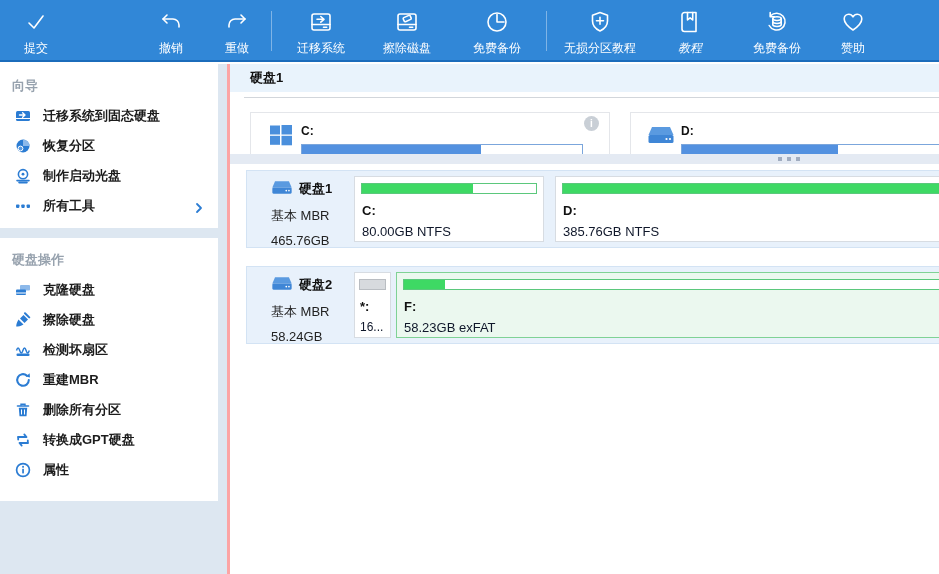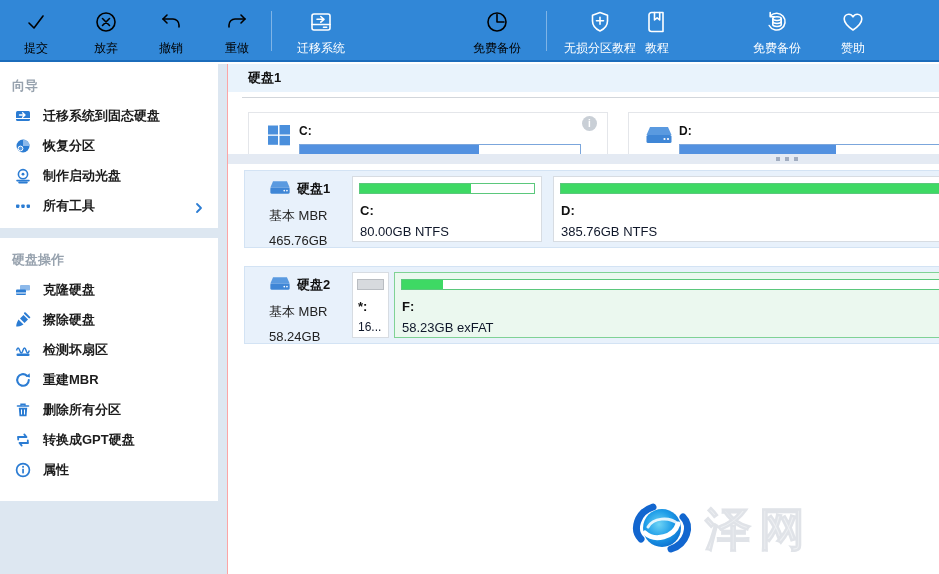--- a/index.html
+++ b/index.html
@@ -9,7 +9,7 @@
   
   .toolbar{position:absolute;left:0;top:0;width:939px;height:62px;background:var(--toolbar-bg,#3187d7);border-bottom:2px solid var(--toolbar-line,#1b6cbb);}
   .tb-item{position:absolute;top:6px;height:52px;text-align:center;color:#fff;cursor:pointer;}
-  .tb-item.disabled{color:#000000;}
+  .tb-item.disabled{color:#ffffff;}
   .tb-item .ic{height:32px;display:flex;align-items:center;justify-content:center;}
   .tb-item .lb{font-size:12px;margin-top:2px;white-space:nowrap;}
   .tb-sep{position:absolute;top:11px;width:1px;height:40px;background:rgba(255,255,255,.38);}

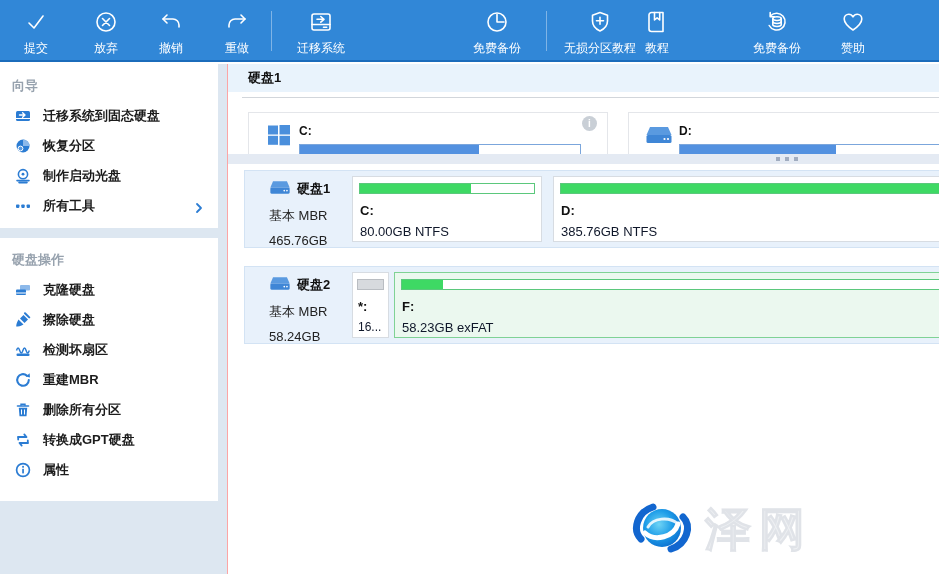--- a/index.html
+++ b/index.html
@@ -75,15 +75,6 @@
       <div class="lb">提交</div>
     </div>
 
-    <div class="tb-item disabled" style="left:80px;width:52px;">
-      <span class="ic">
-        <svg width="26" height="26" viewBox="0 0 26 26">
-            <circle cx="13" cy="13" r="9"></circle>
-            <path d="M9.5 9.5 l7 7 M16.5 9.5 l-7 7"></path>
-          </svg>
-        </span>
-      <div class="lb">放弃</div>
-    </div>
 
     <div class="tb-item disabled" style="left:145px;width:52px;">
       <span class="ic">

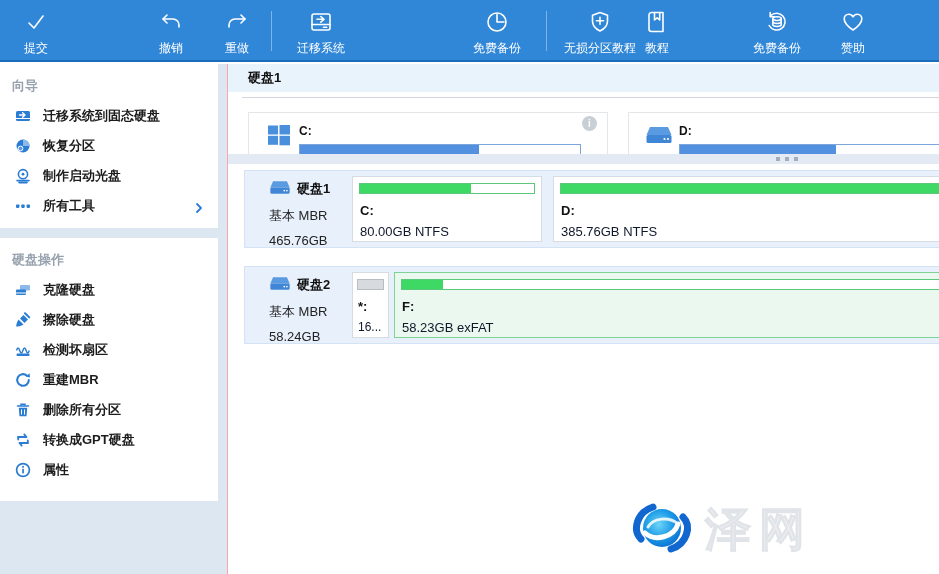--- a/index.html
+++ b/index.html
@@ -110,6 +110,17 @@
       <div class="lb">迁移系统</div>
     </div>
 
+    <div class="tb-item" style="left:369px;width:76px;">
+      <span class="ic">
+        <svg width="26" height="26" viewBox="0 0 26 26">
+            <rect x="4" y="5" width="18" height="16" rx="2"></rect>
+            <path d="M4 15.5 h18"></path>
+            <rect x="9.4" y="7.4" width="7.6" height="4.4" rx="1" transform="rotate(-24 13 9.5)"></rect>
+            <path d="M15.5 18.3 h3.2"></path>
+          </svg>
+        </span>
+      <div class="lb">擦除磁盘</div>
+    </div>
 
     <div class="tb-item disabled" style="left:459px;width:76px;">
       <span class="ic">

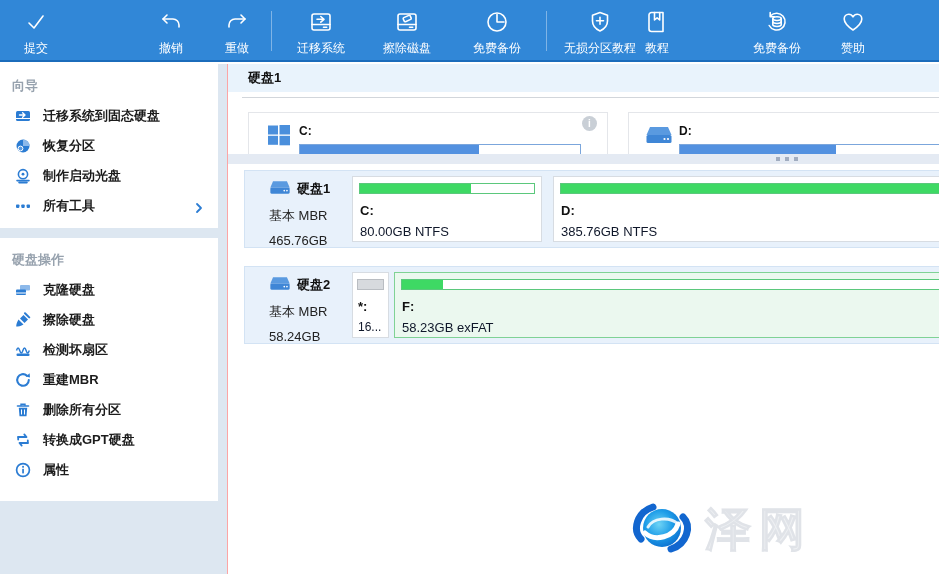--- a/index.html
+++ b/index.html
@@ -144,7 +144,7 @@
       <div class="lb">无损分区教程</div>
     </div>
 
-    <div class="tb-item" style="left:627px;width:60px;">
+    <div class="tb-item" style="left:660px;width:60px;font-style:italic;">
       <span class="ic">
         <svg width="26" height="26" viewBox="0 0 26 26">
             <path d="M7.5 3.5 h11.5 v19 H7.5 a2.5 2.5 0 0 1 -2.5 -2.5 V6 a2.5 2.5 0 0 1 2.5 -2.5 Z"></path>

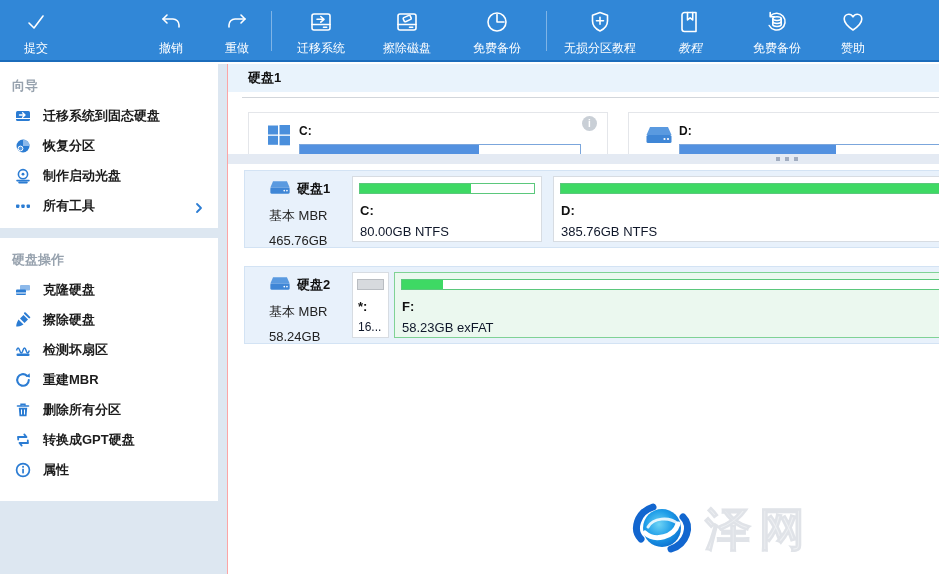--- a/index.html
+++ b/index.html
@@ -27,7 +27,7 @@
   .sb-item svg.strokeic{stroke:var(--accent,#2b7cd3);fill:none;stroke-width:1.8;stroke-linecap:round;stroke-linejoin:round;}
 
   
-  .main{position:absolute;left:227px;top:64px;right:0;bottom:0;background:#fff;border-left:1px solid #fca5a5;}
+  .main{position:absolute;left:227px;top:64px;right:0;bottom:0;background:#fff;border-left:3px solid #fca5a5;}
   .tabband{position:absolute;left:0;top:0;right:0;height:28px;background:var(--tab-bg,#e9f3fc);}
   .tabband .tl{line-height:28px;padding-left:20px;font-size:13px;font-weight:bold;color:#111;}
   .hdiv{position:absolute;left:14px;right:0;top:33px;height:1px;background:#d2d6db;}

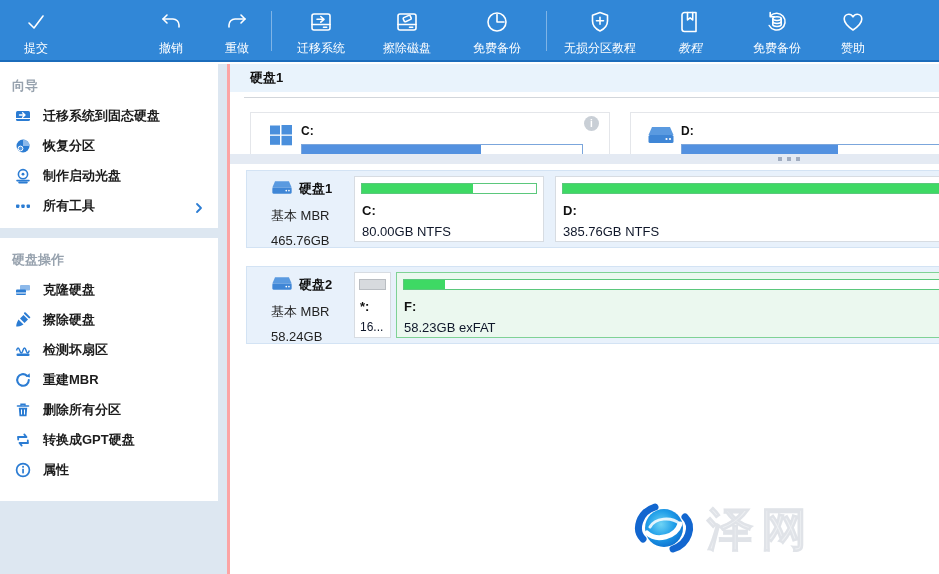--- a/index.html
+++ b/index.html
@@ -424,24 +424,6 @@
       </div>
     </div>
 
-    <div class="watermark">
-      <span>
-        <svg width="66" height="66" viewBox="0 0 66 66">
-          <defs>
-              <radialGradient id="wg" cx="42%" cy="40%" r="65%">
-            <stop offset="0%" stop-color="#6fd4f5"></stop>
-                <stop offset="55%" stop-color="#1e9de8"></stop>
-                <stop offset="100%" stop-color="#0c6fd0"></stop>
-          </radialGradient>
-            </defs>
-          <circle cx="33" cy="34" r="19" fill="url(#wg)"></circle>
-          <path d="M12 45 C3 36 8 18 24 13" stroke="#1266cf" stroke-width="7" fill="none" stroke-linecap="round"></path>
-          <path d="M54 23 C63 32 58 50 42 55" stroke="#1266cf" stroke-width="7" fill="none" stroke-linecap="round"></path>
-          <path d="M16 39 C26 48 45 43 49 30" stroke="#fff" stroke-width="5" fill="none" stroke-linecap="round"></path>
-          <path d="M49 30 C40 22 24 24 19 33" stroke="#fff" stroke-width="3" fill="none" opacity=".85" stroke-linecap="round"></path>
-        </svg></span>
-      <span class="wm-text">泽网</span>
-    </div>
   </div>
 </div>
 

